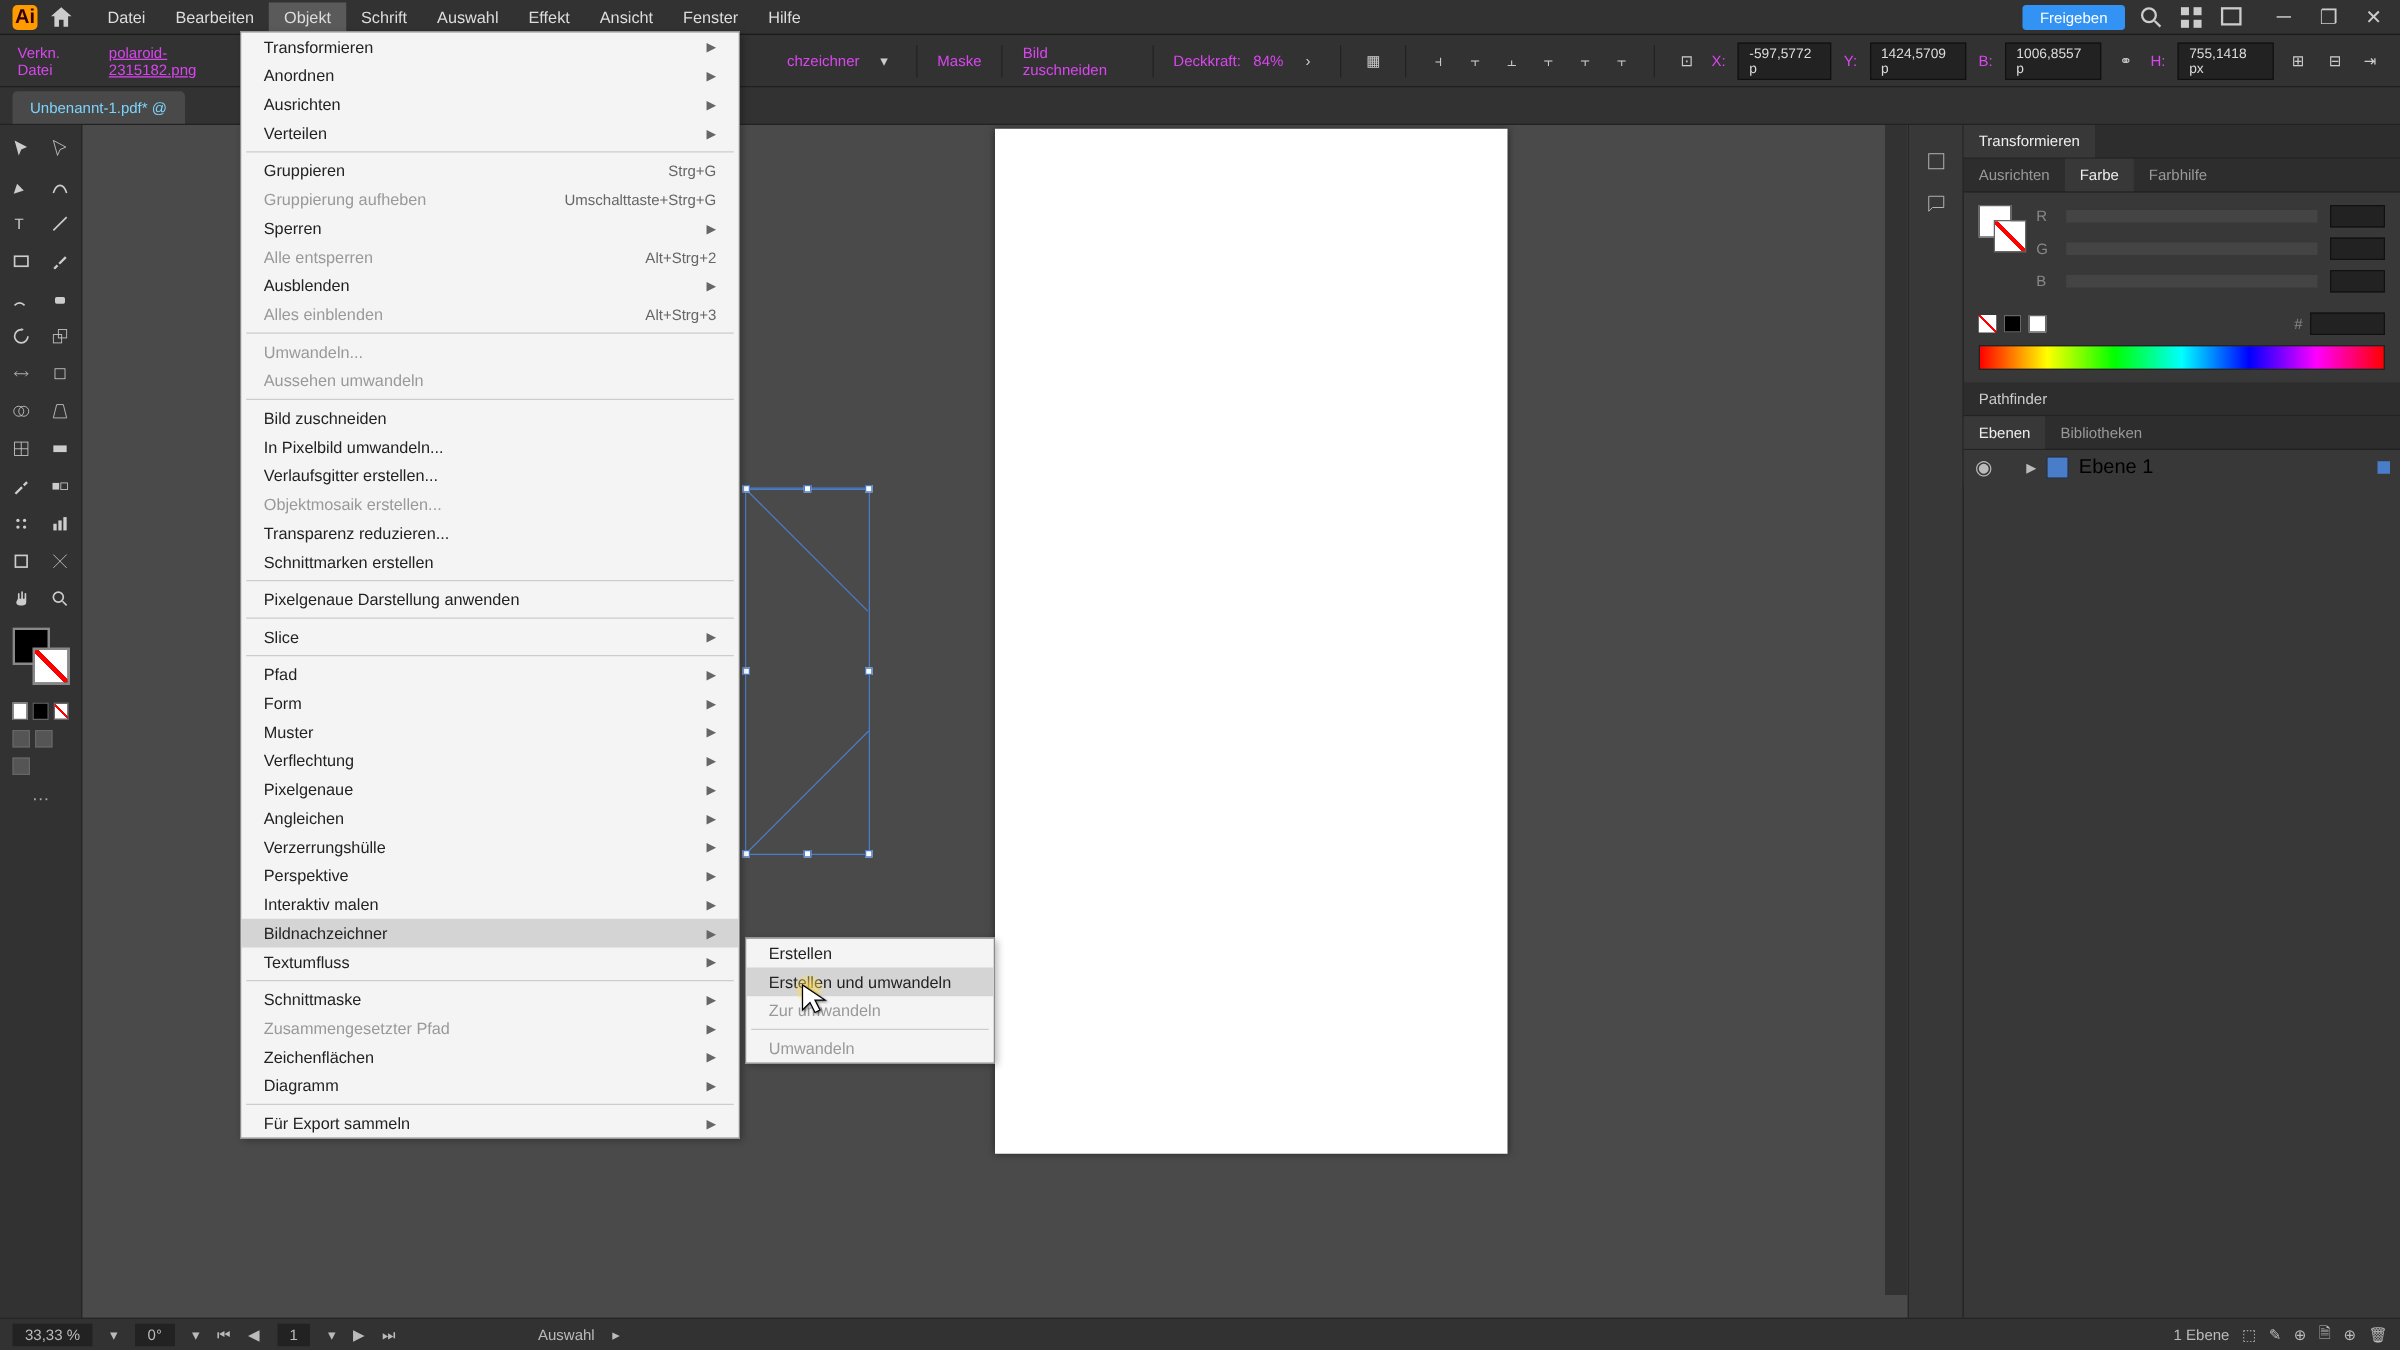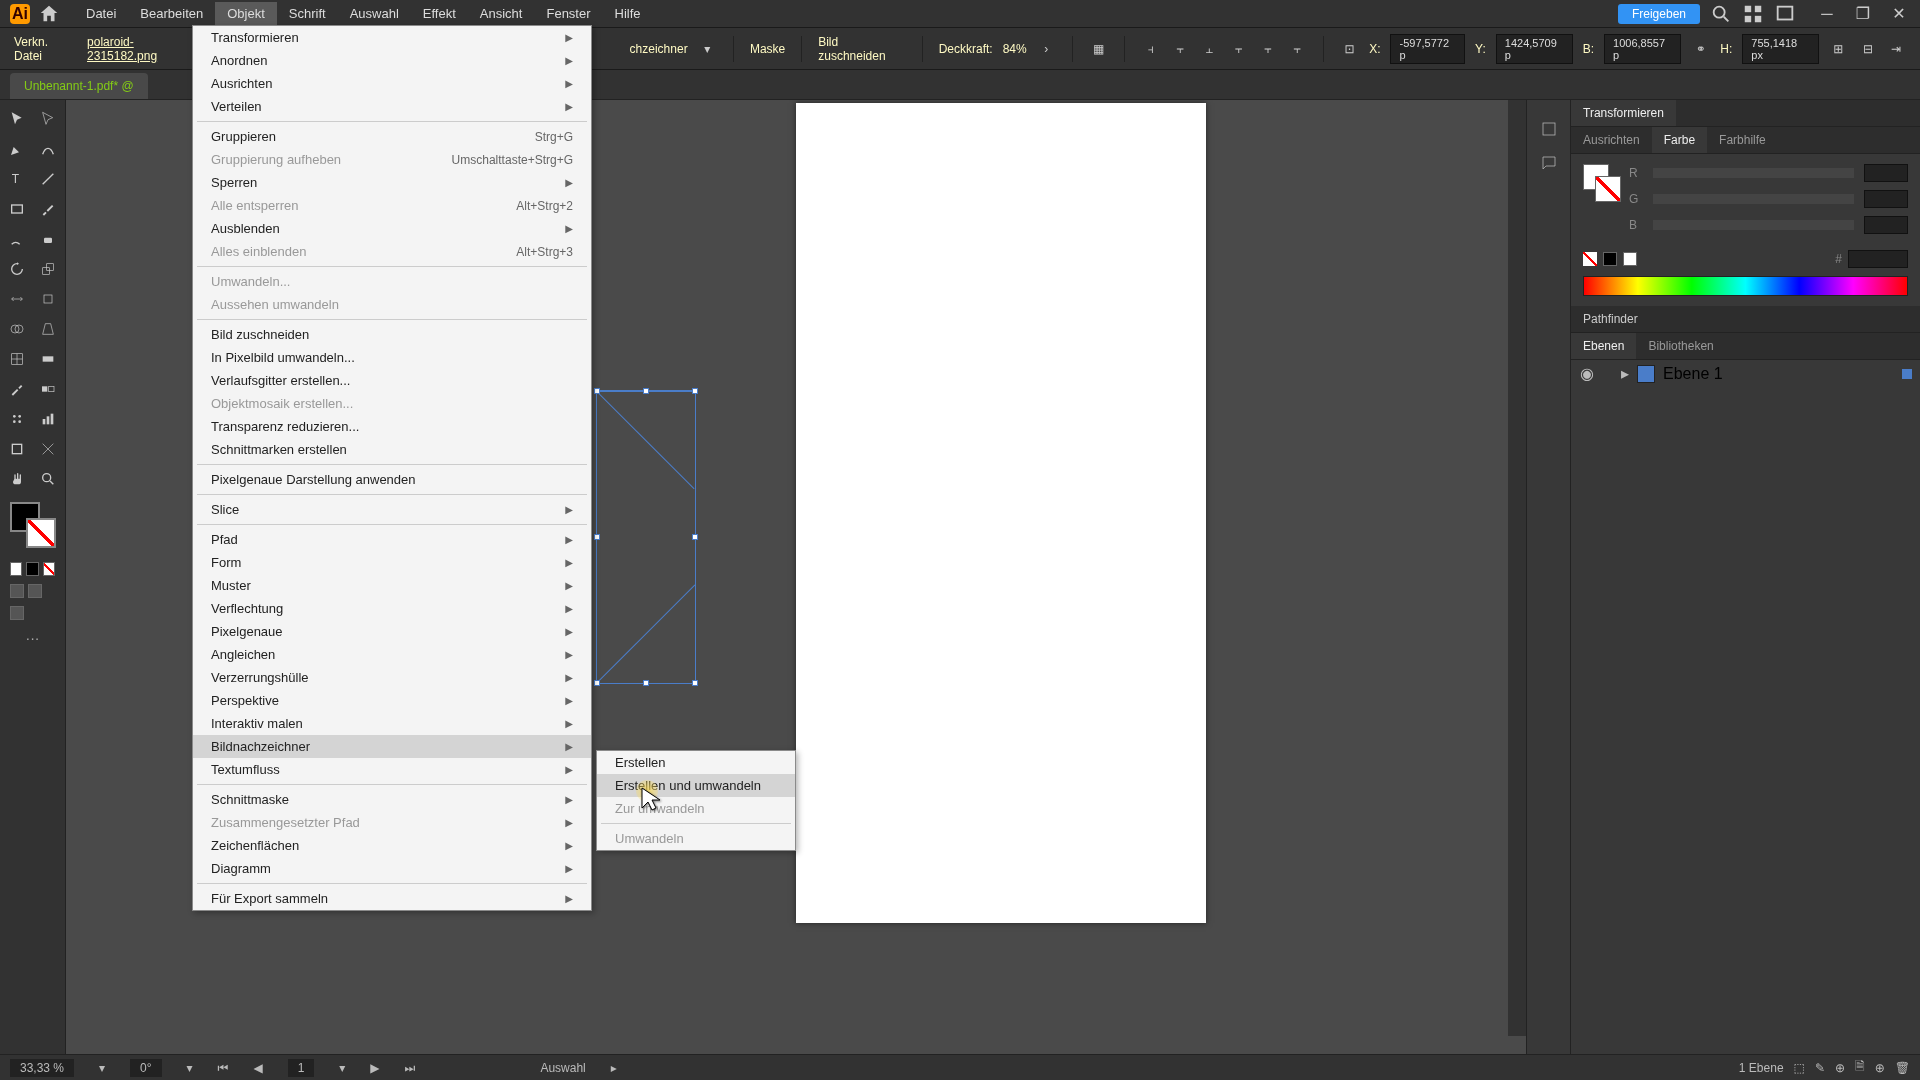--- a/index.html
+++ b/index.html
@@ -18,7 +18,7 @@
 
 
 .controlbar { height: 42px; background: #323232; display: flex; align-items: center; padding: 0 14px; border-bottom: 1px solid #1a1a1a; gap: 10px; font-size: 12px; color: #ccc; }
-.ctrl-label { color: #fef9c3; }
+.ctrl-label { color: #d946ef; }
 .ctrl-field { background: #222; border: 1px solid #111; padding: 2px 8px; color: #ddd; font-size: 11px; }
 .ctrl-sep { width: 1px; height: 26px; background: #222; margin: 0 6px; }
 .ctrl-icon { width: 20px; height: 20px; display: flex; align-items: center; justify-content: center; color: #ccc; }

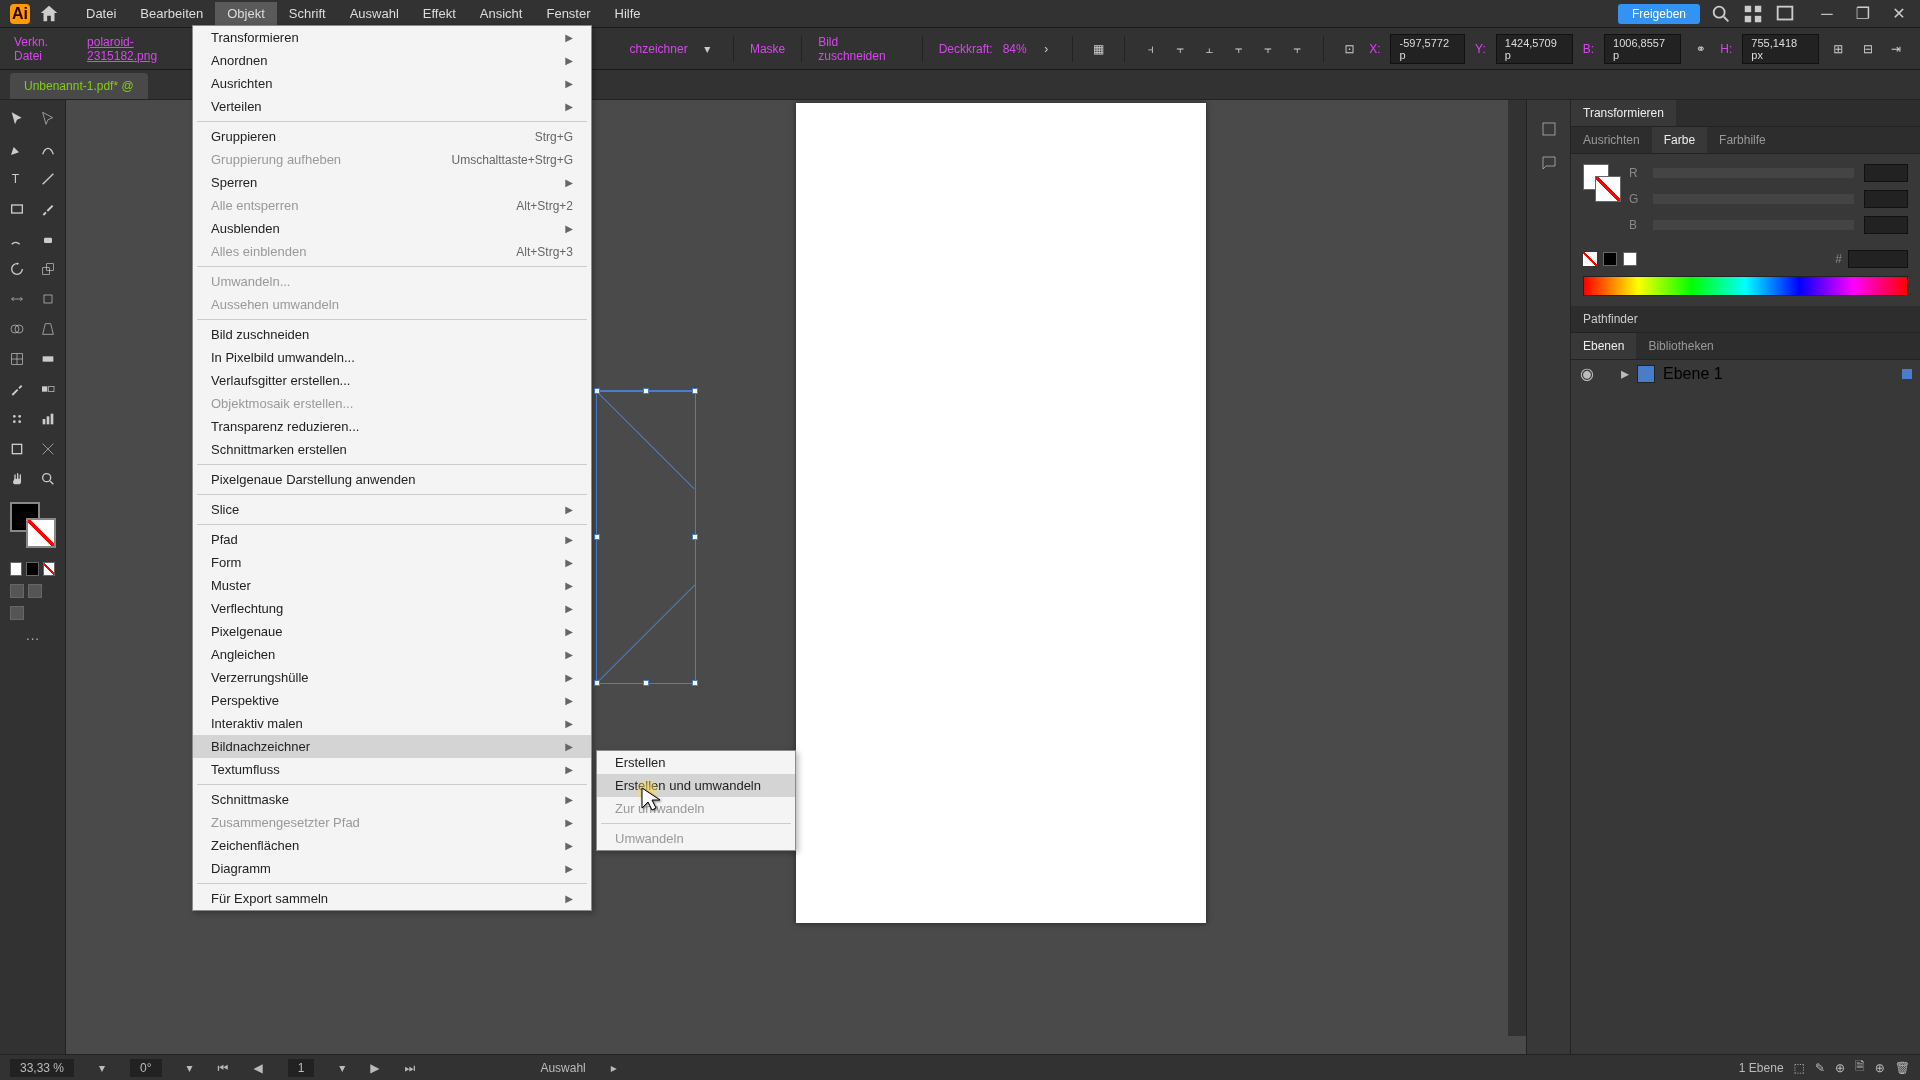--- a/index.html
+++ b/index.html
@@ -25,7 +25,7 @@
 
 
 .tabbar { height: 30px; background: #323232; display: flex; align-items: flex-end; padding-left: 10px; border-bottom: 1px solid #222; }
-.tab { background: #494949; color: #84cc16; font-size: 12px; padding: 6px 14px; border-radius: 4px 4px 0 0; display: flex; align-items: center; gap: 8px; }
+.tab { background: #494949; color: #7dd3fc; font-size: 12px; padding: 6px 14px; border-radius: 4px 4px 0 0; display: flex; align-items: center; gap: 8px; }
 
 
 .main { display: flex; height: calc(1080px - 28px - 42px - 30px - 26px); }

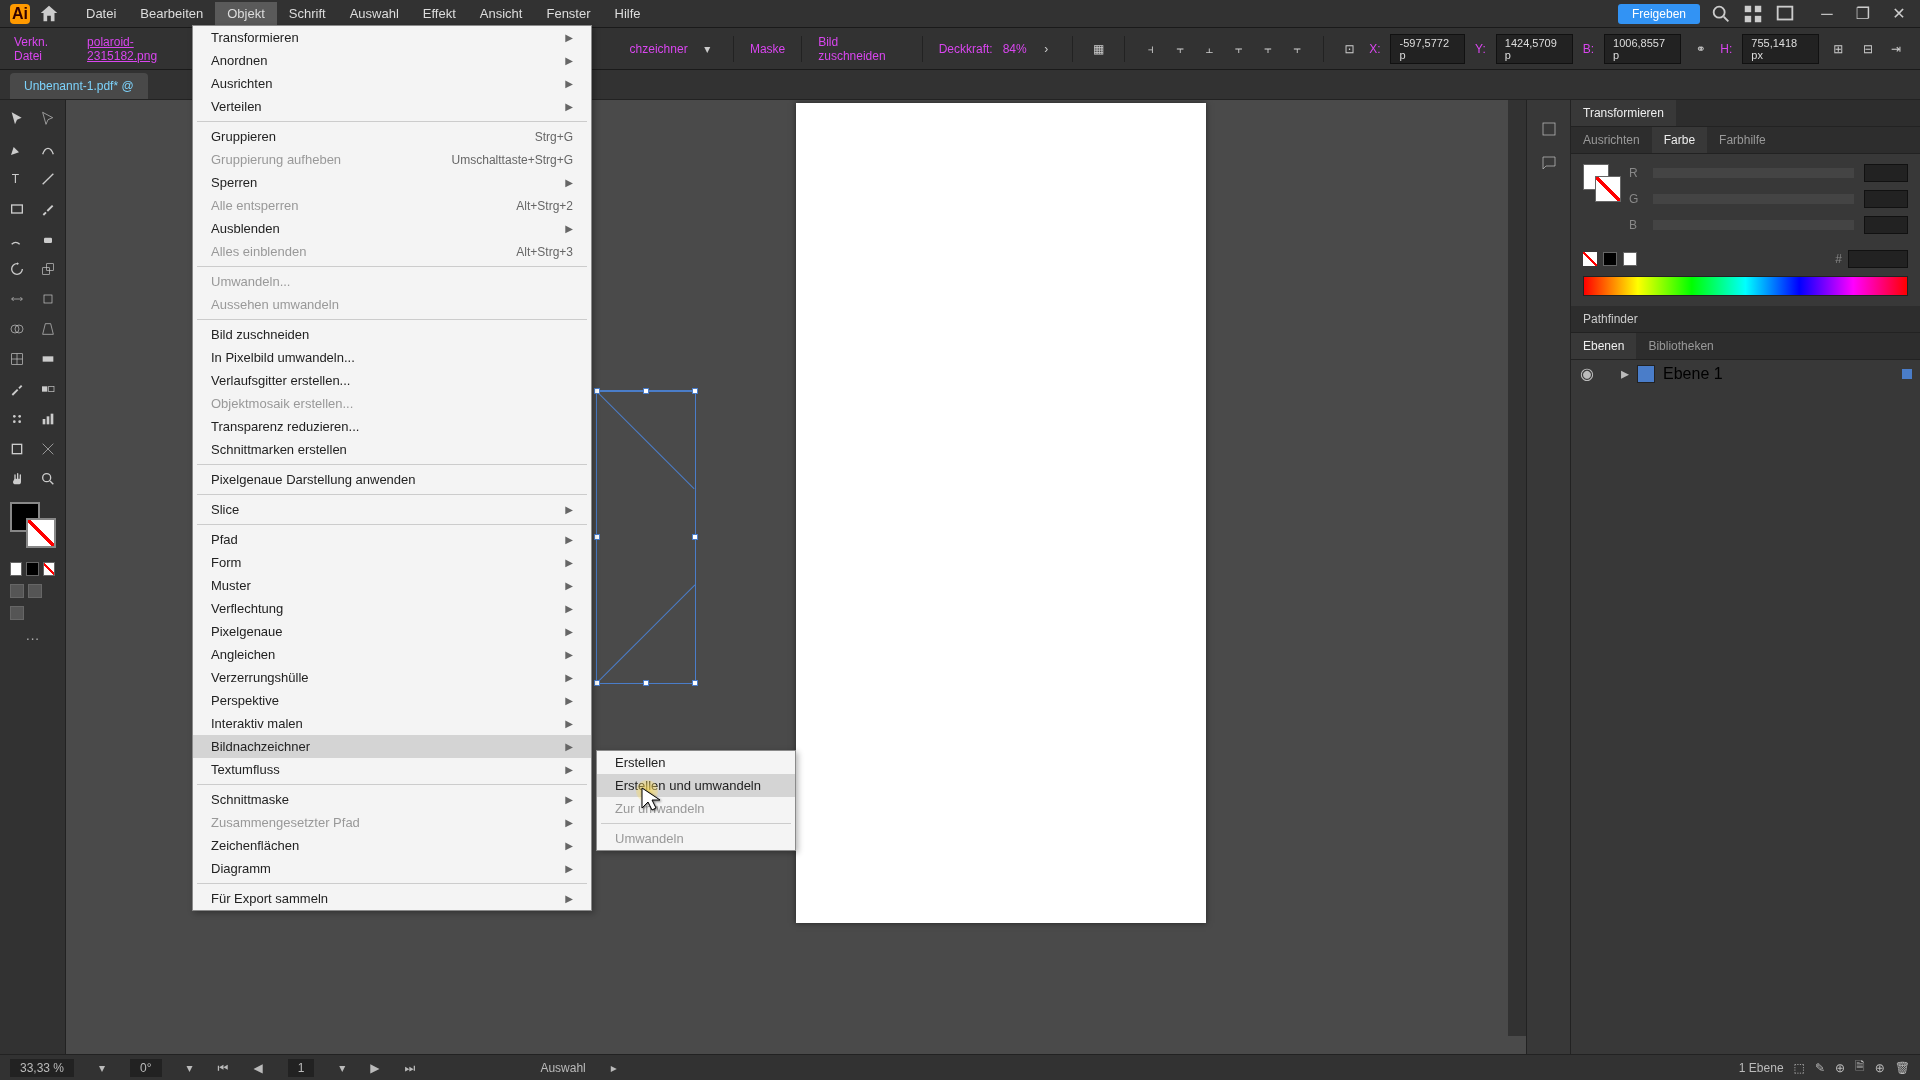--- a/index.html
+++ b/index.html
@@ -92,7 +92,7 @@
 .sub-menu { position: absolute; background: #f4f4f4; border: 1px solid #8a8a8a; box-shadow: 2px 2px 6px rgba(0,0,0,.3); min-width: 200px; z-index: 1001; }
 
 
-.statusbar { height: 26px; background: #323232; border-top: 1px solid #222; display: flex; align-items: center; padding: 0 10px; color: #bbb; font-size: 12px; gap: 25px; }
+.statusbar { height: 26px; background: #323232; border-top: 1px solid #222; display: flex; align-items: center; padding: 0 10px; color: #bbb; font-size: 12px; gap: 14px; }
 .status-field { background: #222; padding: 2px 10px; }
 .statusbar-right { margin-left: auto; display: flex; gap: 10px; align-items: center; }
 

